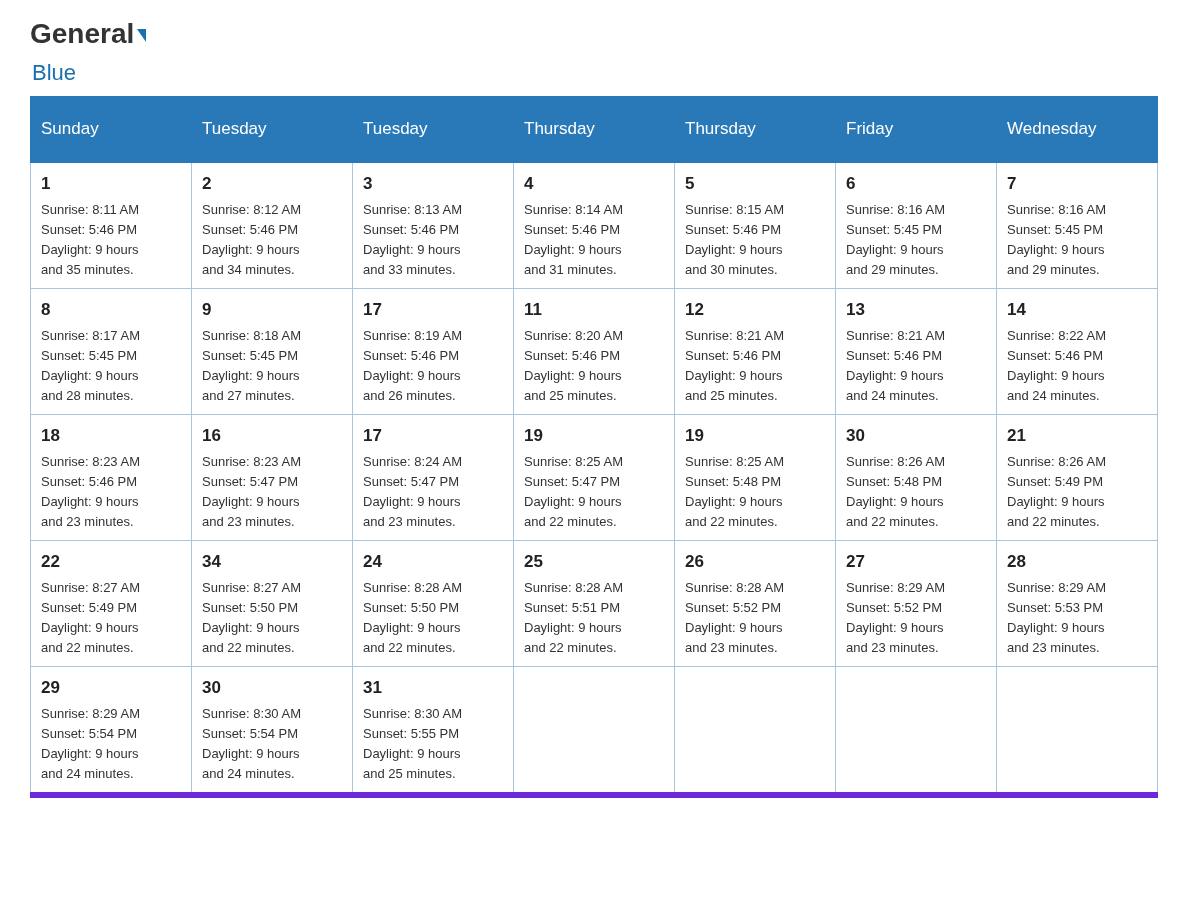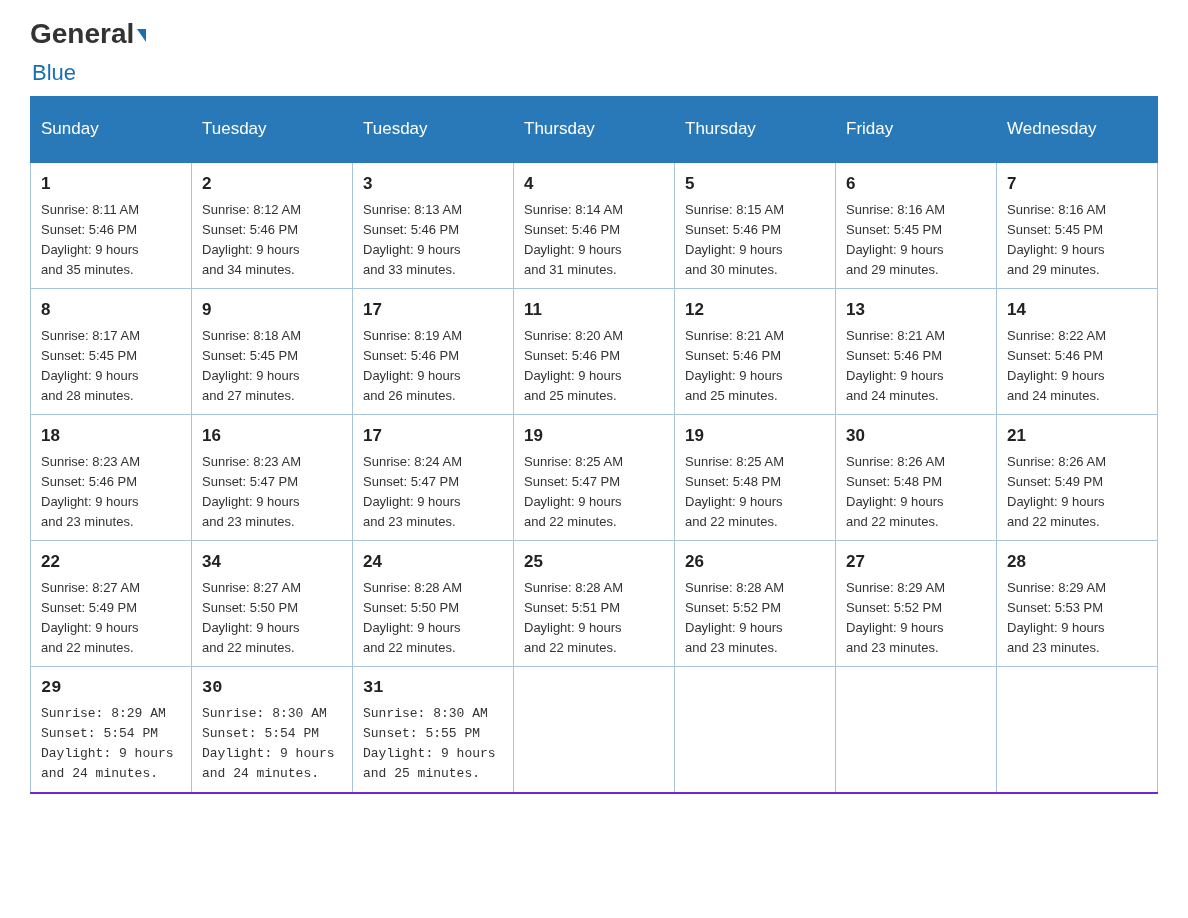--- a/index.html
+++ b/index.html
@@ -75,8 +75,7 @@
       background: #fff;
     }
     .calendar-table tbody tr:last-child td {
-      border-bottom: 2px solid #6d28d9;
-      font-family: Liberation Mono, monospace;
+      border-bottom: 6px solid #6d28d9;
     }
     .calendar-table tbody tr td .day-number {
       font-size: 17px;

